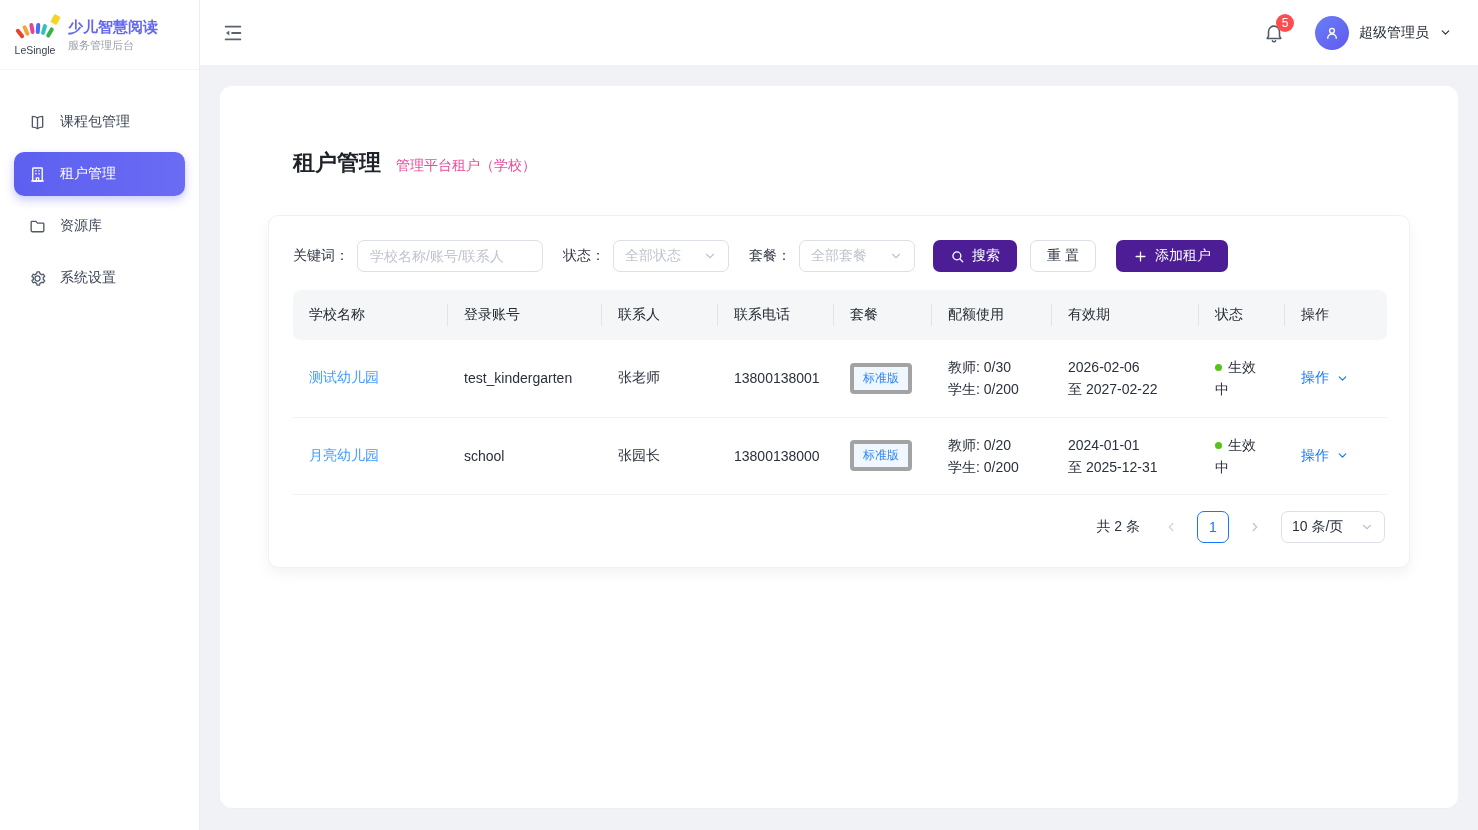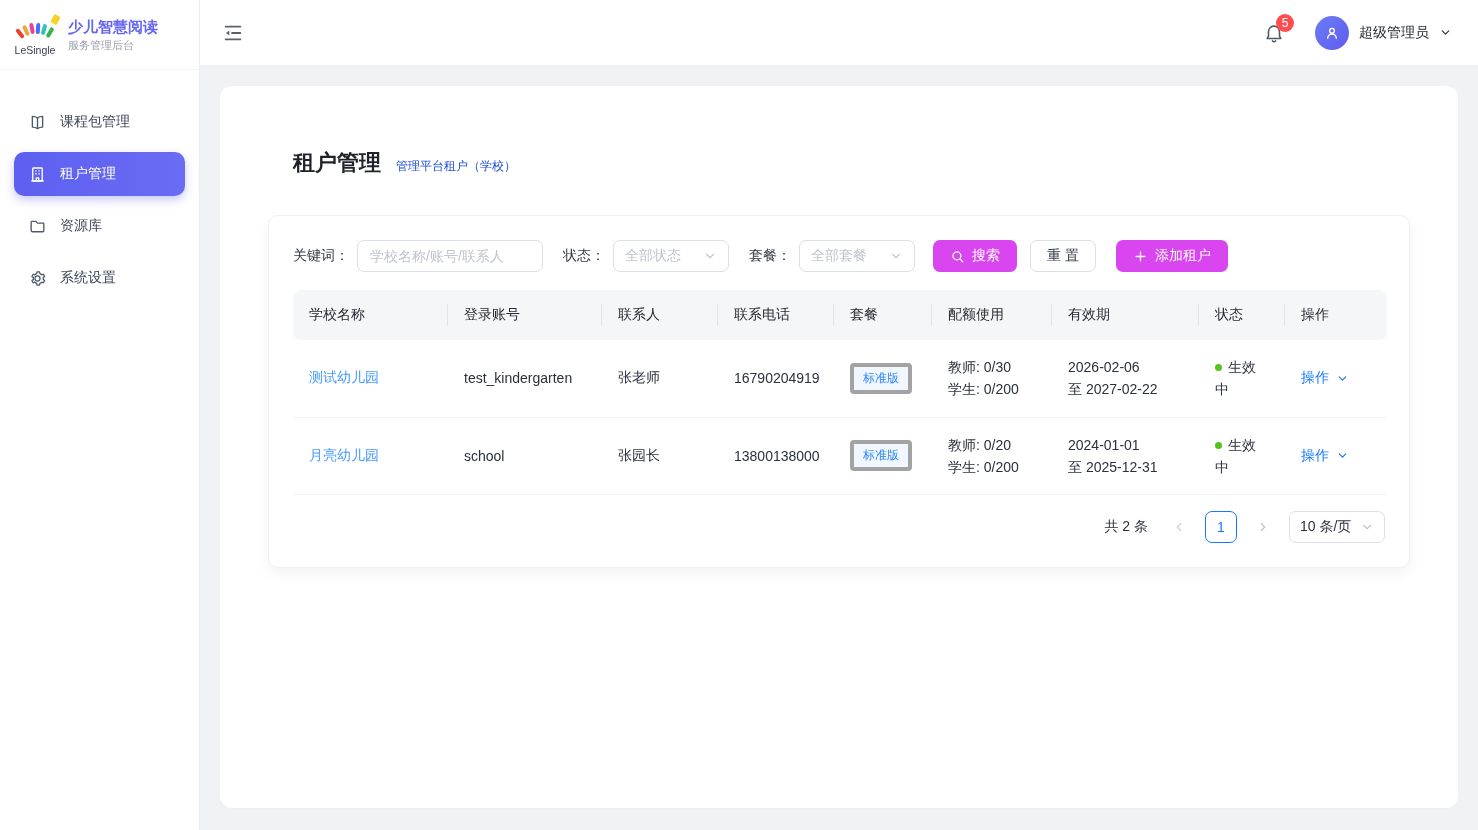--- a/index.html
+++ b/index.html
@@ -40,7 +40,7 @@
   .card { background:#fff; border-radius:12px; height:722px; padding:62px 48px 0; box-shadow:0 1px 2px rgba(0,0,0,.02); }
   .page-head { margin-left:25px; display:flex; align-items:baseline; gap:15px; }
   .page-title { font-size:22px; font-weight:700; color:#1f2329; }
-  .page-sub { font-size:12px; color:#1d4ed8; }
+  .page-sub { font-size:14px; color:#ec4899; }
 
   .panel { margin-top:37px; border:1px solid #f0f1f4; border-radius:10px; padding:24px; box-shadow:0 6px 14px rgba(15,23,42,.05); background:#fff; }
 

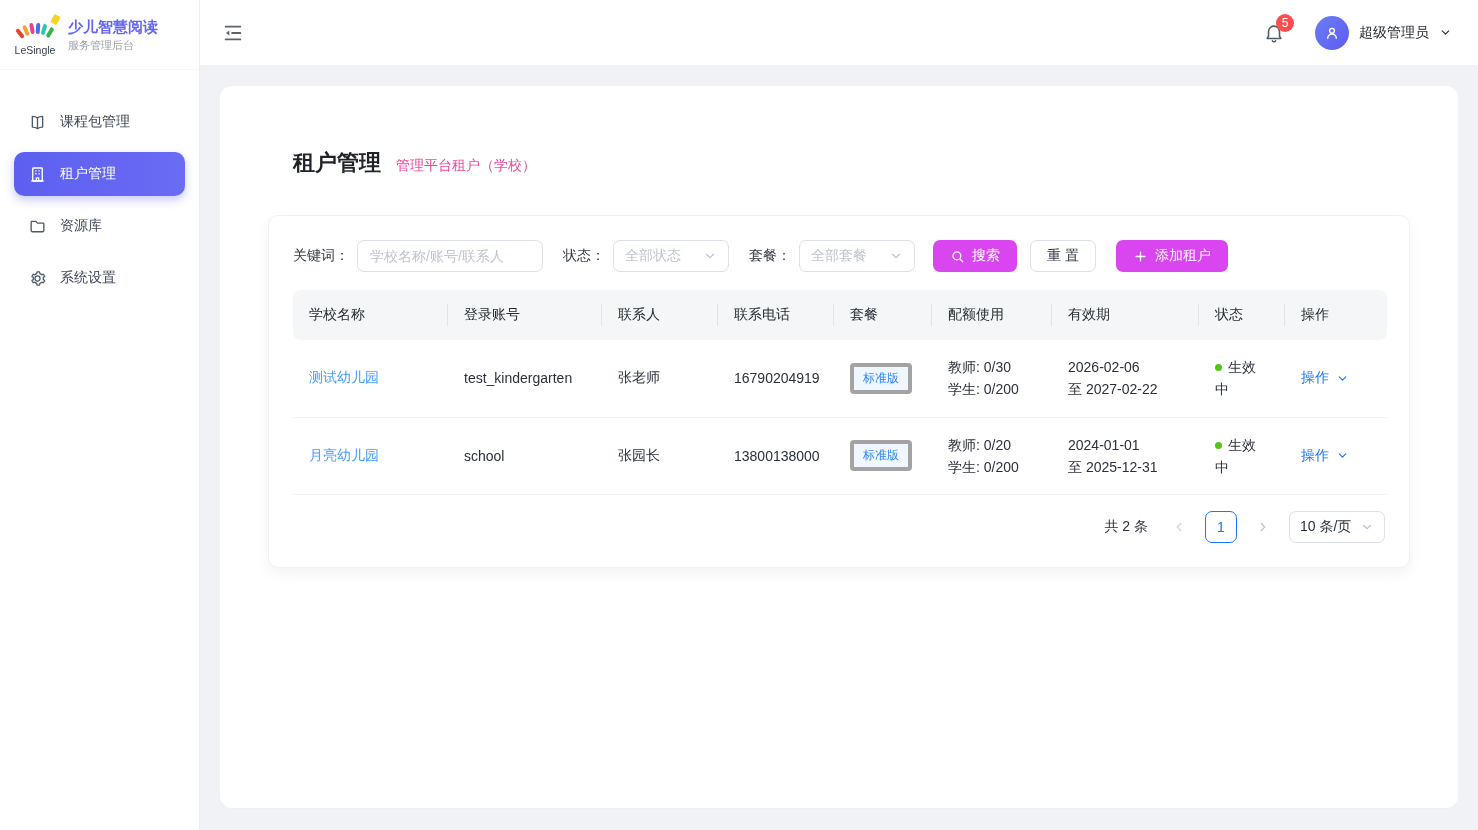--- a/index.html
+++ b/index.html
@@ -53,7 +53,7 @@
   .sel-caret { display:flex; width:14px; height:14px; color:#c0c4cc; }
   .gap20 { margin-left:20px; } .gap18 { margin-left:18px; }
   .btn { height:32px; border-radius:7px; font-size:14px; display:inline-flex; align-items:center; justify-content:center; gap:7px; padding:0 16px; border:1px solid transparent; cursor:pointer; white-space:nowrap; font-family:inherit; }
-  .btn-primary { background:#d946ef; color:#fff; }
+  .btn-primary { background:#4c1d95; color:#fff; }
   .btn-default { background:#fff; border-color:#dcdfe6; color:#333a45; }
   .btn .b-icon { display:flex; width:15px; height:15px; }
 

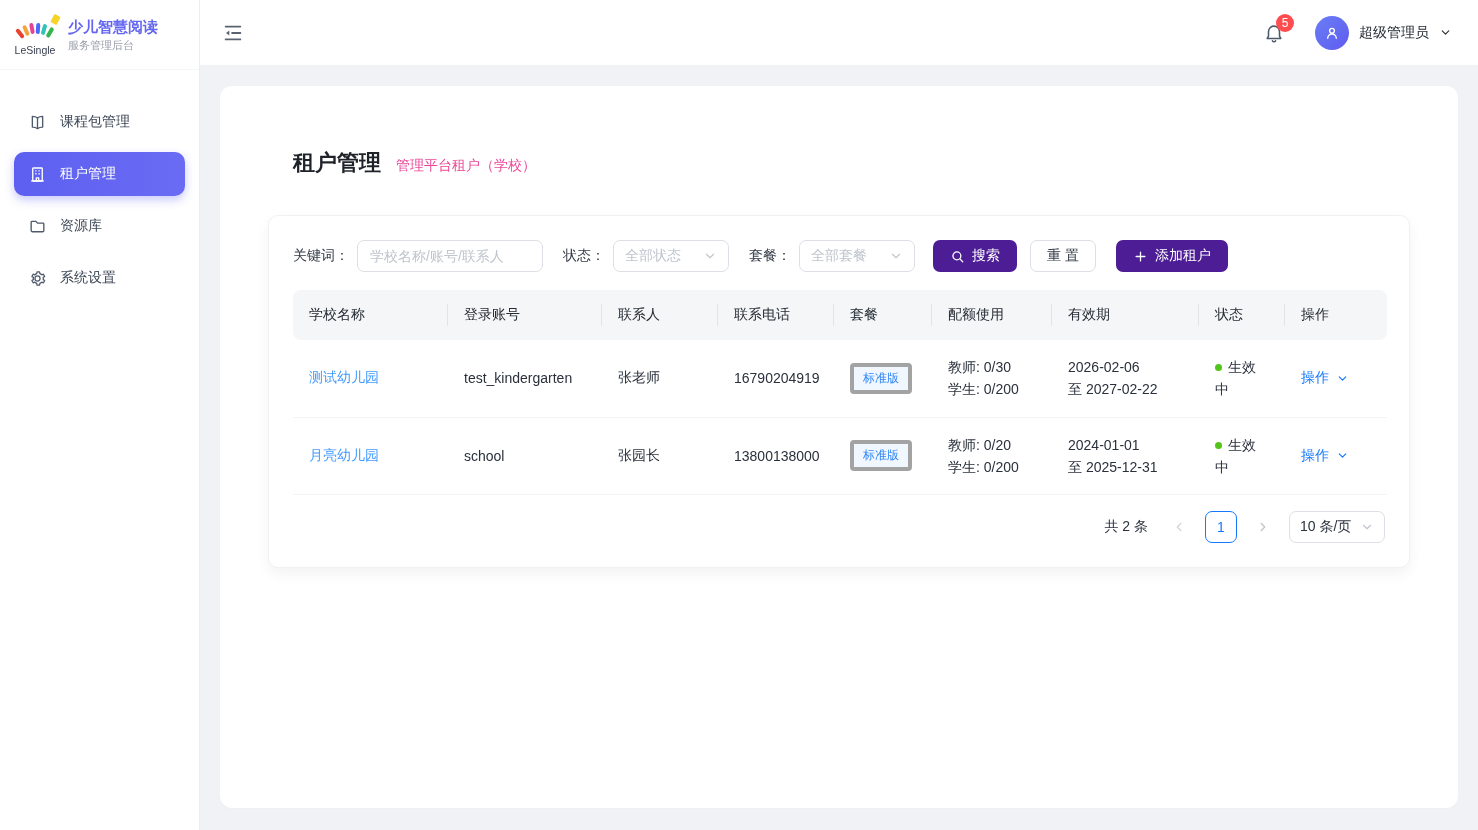--- a/index.html
+++ b/index.html
@@ -267,7 +267,7 @@
                   <td><span class="link">测试幼儿园</span></td>
                   <td>test_kindergarten</td>
                   <td>张老师</td>
-                  <td>16790204919</td>
+                  <td>13800138001</td>
                   <td><span class="tag-plan">标准版</span></td>
                   <td class="two-line">
                     <div>教师: 0/30</div>

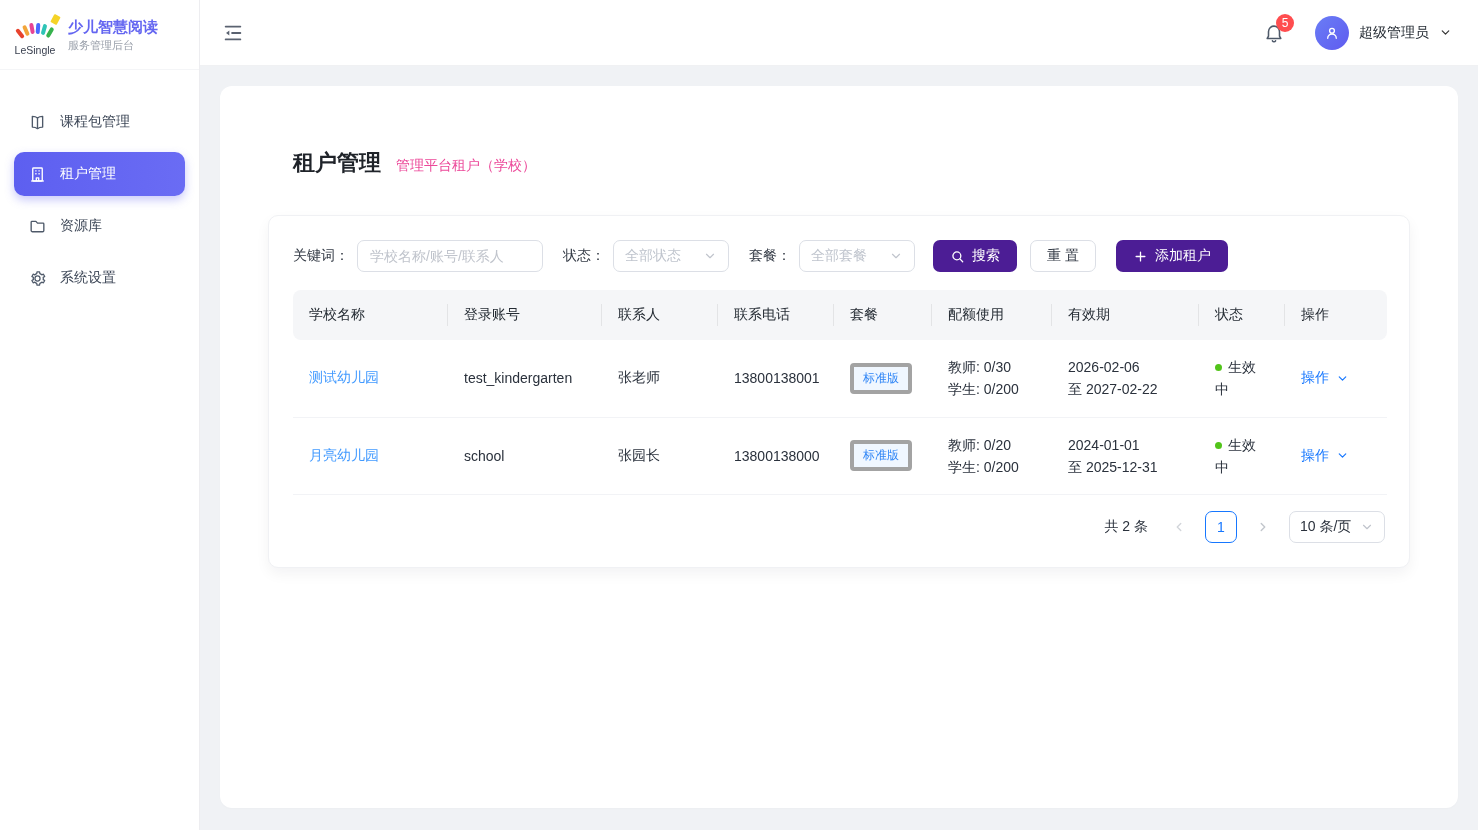--- a/index.html
+++ b/index.html
@@ -81,7 +81,7 @@
   .pg-arrow svg { width:14px; height:14px; }
   .pg-prev { color:#d2d5da; } .pg-next { color:#c2c6cc; }
   .pg-current { width:32px; height:32px; border:1px solid #1677ff; border-radius:7px; color:#1677ff; font-size:14px; display:flex; align-items:center; justify-content:center; background:#fff; cursor:pointer; }
-  .pg-size { width:96px; height:32px; border:1px solid #dcdfe6; border-radius:7px; display:flex; align-items:center; justify-content:space-between; padding:0 10px; font-size:14px; color:#2a313c; cursor:pointer; background:#fff; }
+  .pg-size { width:104px; height:32px; border:1px solid #dcdfe6; border-radius:7px; display:flex; align-items:center; justify-content:space-between; padding:0 10px; font-size:14px; color:#2a313c; cursor:pointer; background:#fff; }
 </style>
 </head>
 <body>

